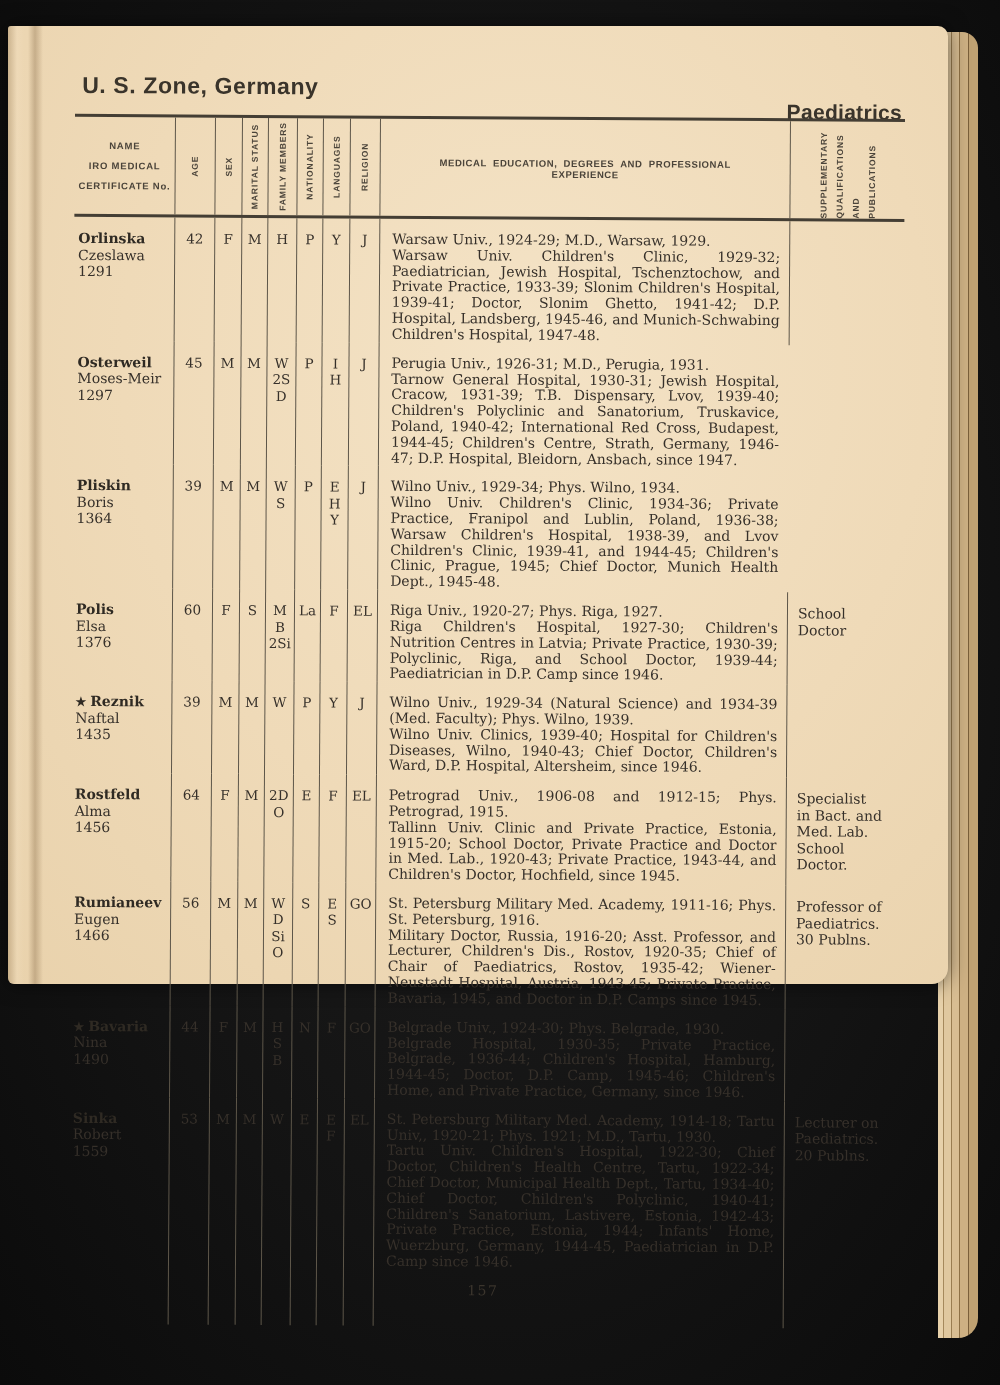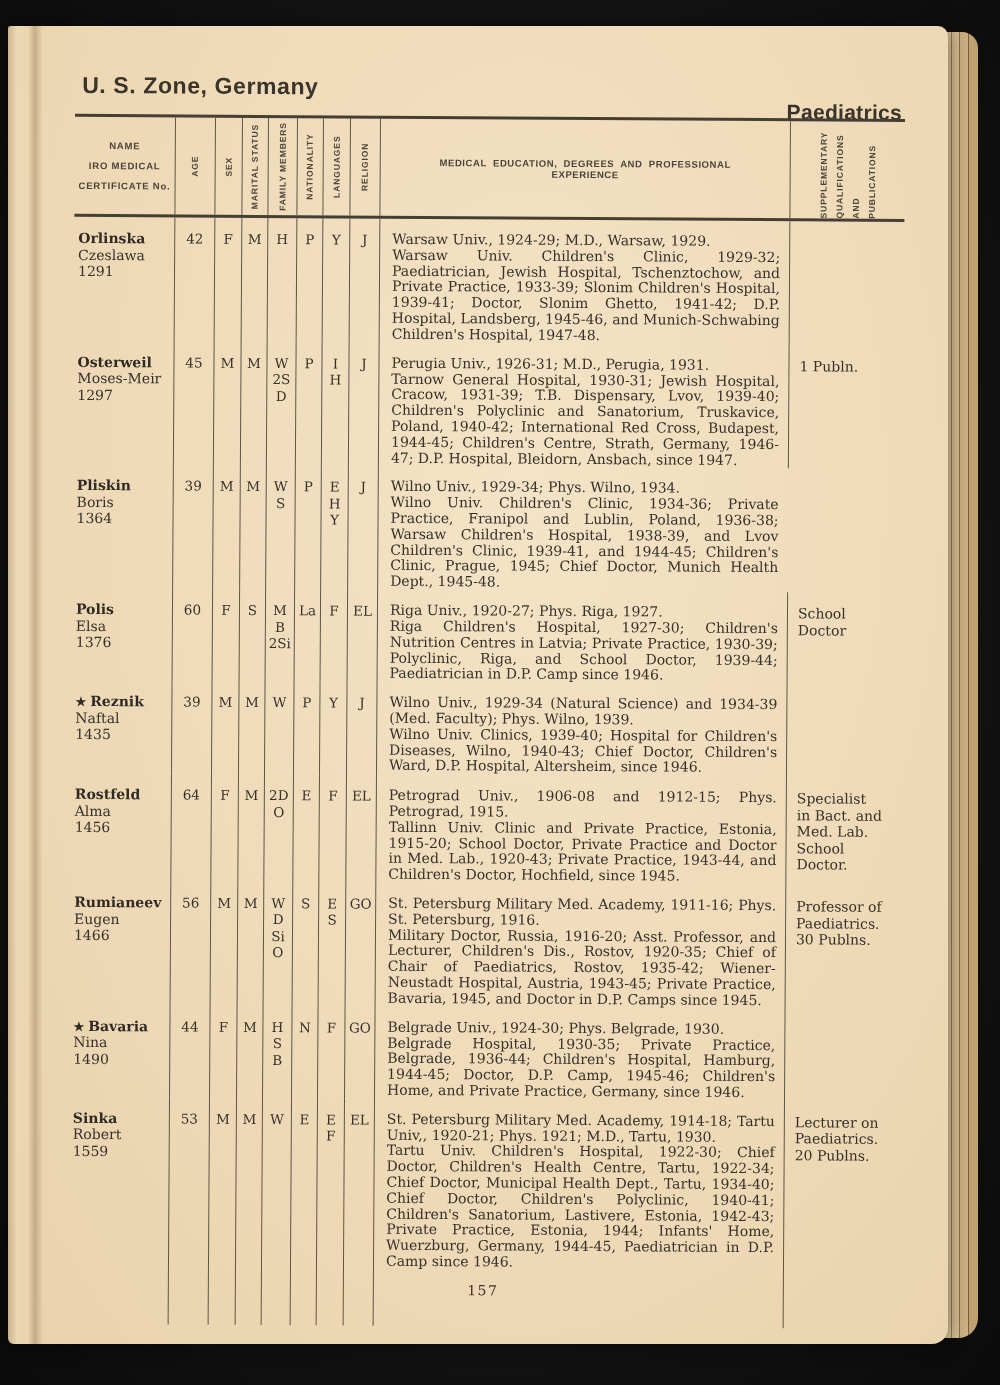--- a/index.html
+++ b/index.html
@@ -19,7 +19,7 @@
     border-radius:6px 16px 20px 0;
   }
   .page{
-    position:absolute;left:8px;top:26px;width:940px;height:1318px;
+    position:absolute;left:8px;top:26px;width:940px;height:958px;
     background:#f1ddbc;
     background-image:radial-gradient(ellipse at 55% 35%, #f4e3c6 0%, #efdab8 55%, #e9d2ac 100%);
     border-radius:3px 10px 16px 6px;

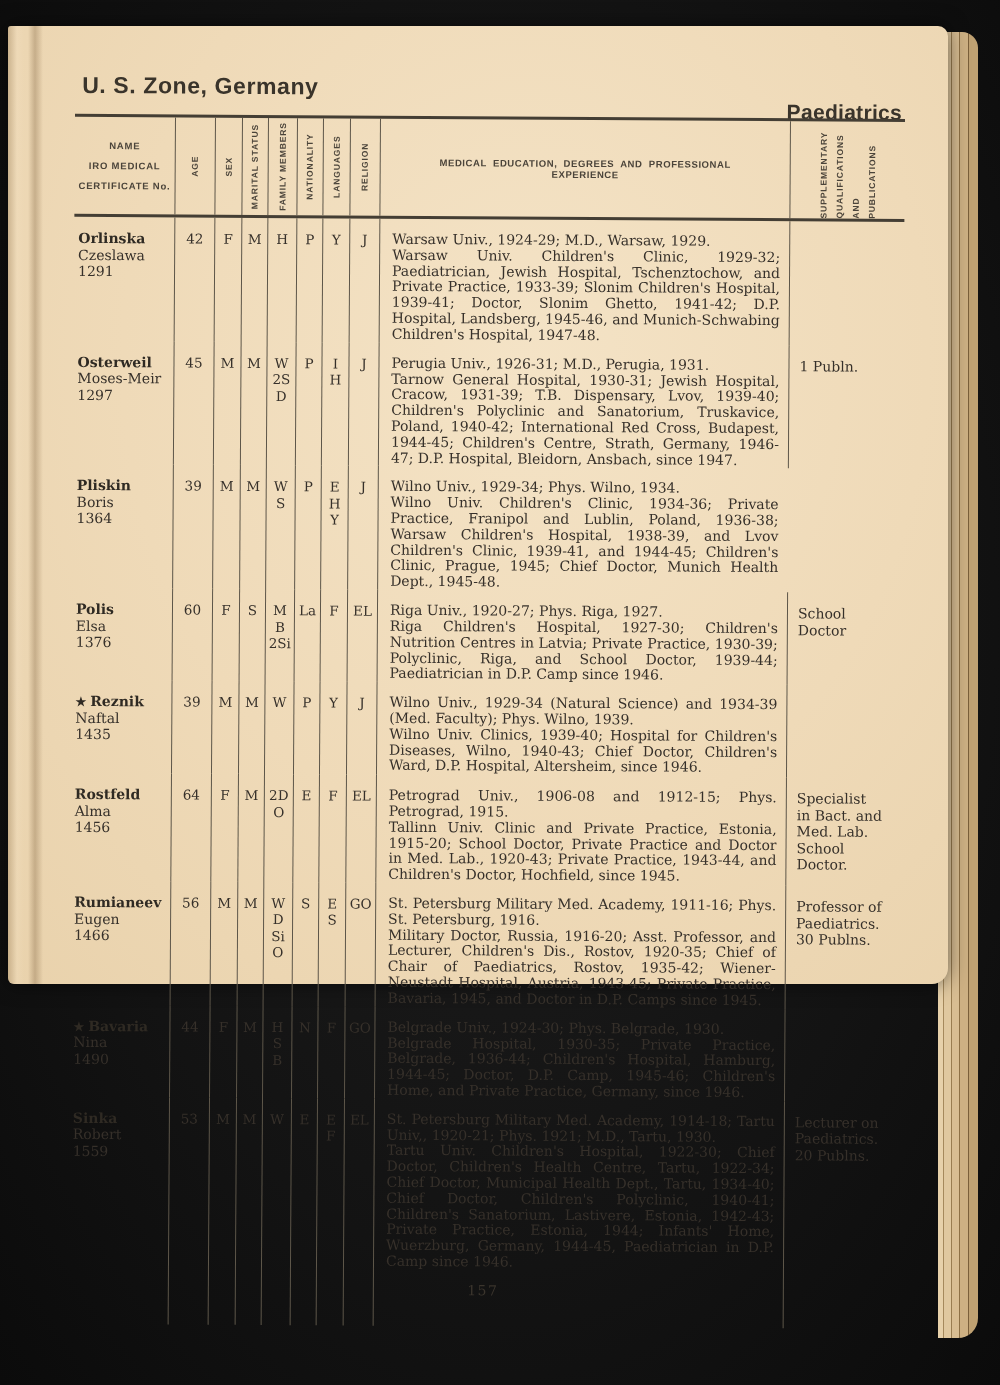--- a/index.html
+++ b/index.html
@@ -179,7 +179,6 @@
           <div class="p">Perugia Univ., 1926-31; M.D., Perugia, 1931.</div>
           <div class="p">Tarnow General Hospital, 1930-31; Jewish Hospital, Cracow, 1931-39; T.B. Dispensary, Lvov, 1939-40; Children's Polyclinic and Sanatorium, Truskavice, Poland, 1940-42; International Red Cross, Budapest, 1944-45; Children's Centre, Strath, Germany, 1946-47; D.P. Hospital, Bleidorn, Ansbach, since 1947.</div>
         </div>
-        <div class="c supp">1 Publn.</div>
       </div>
 
       <div class="trow r2">

